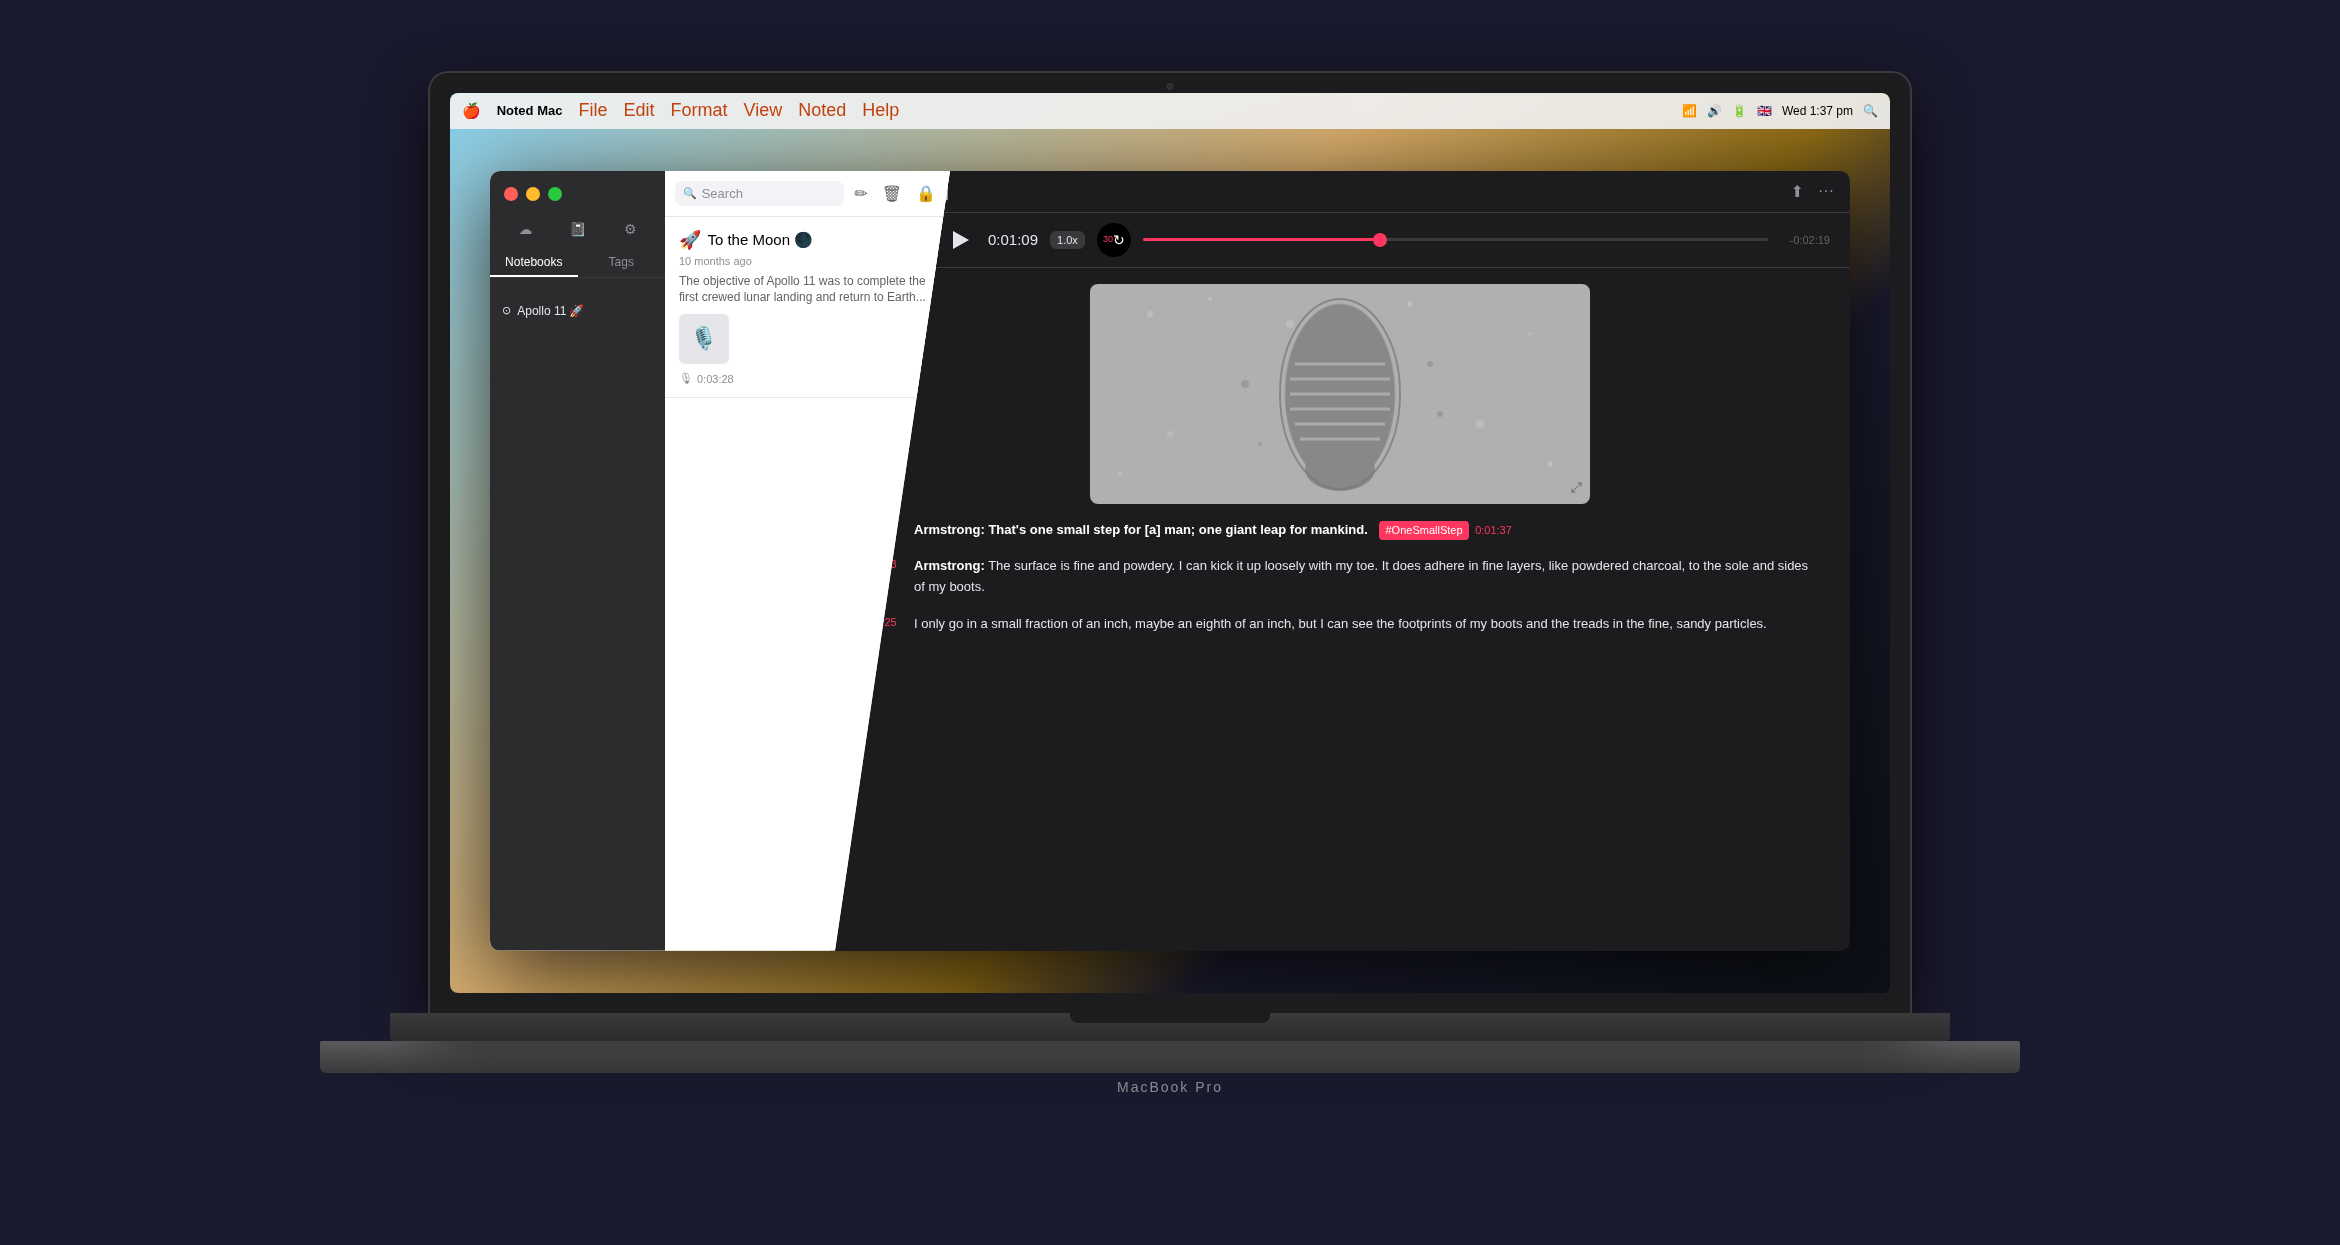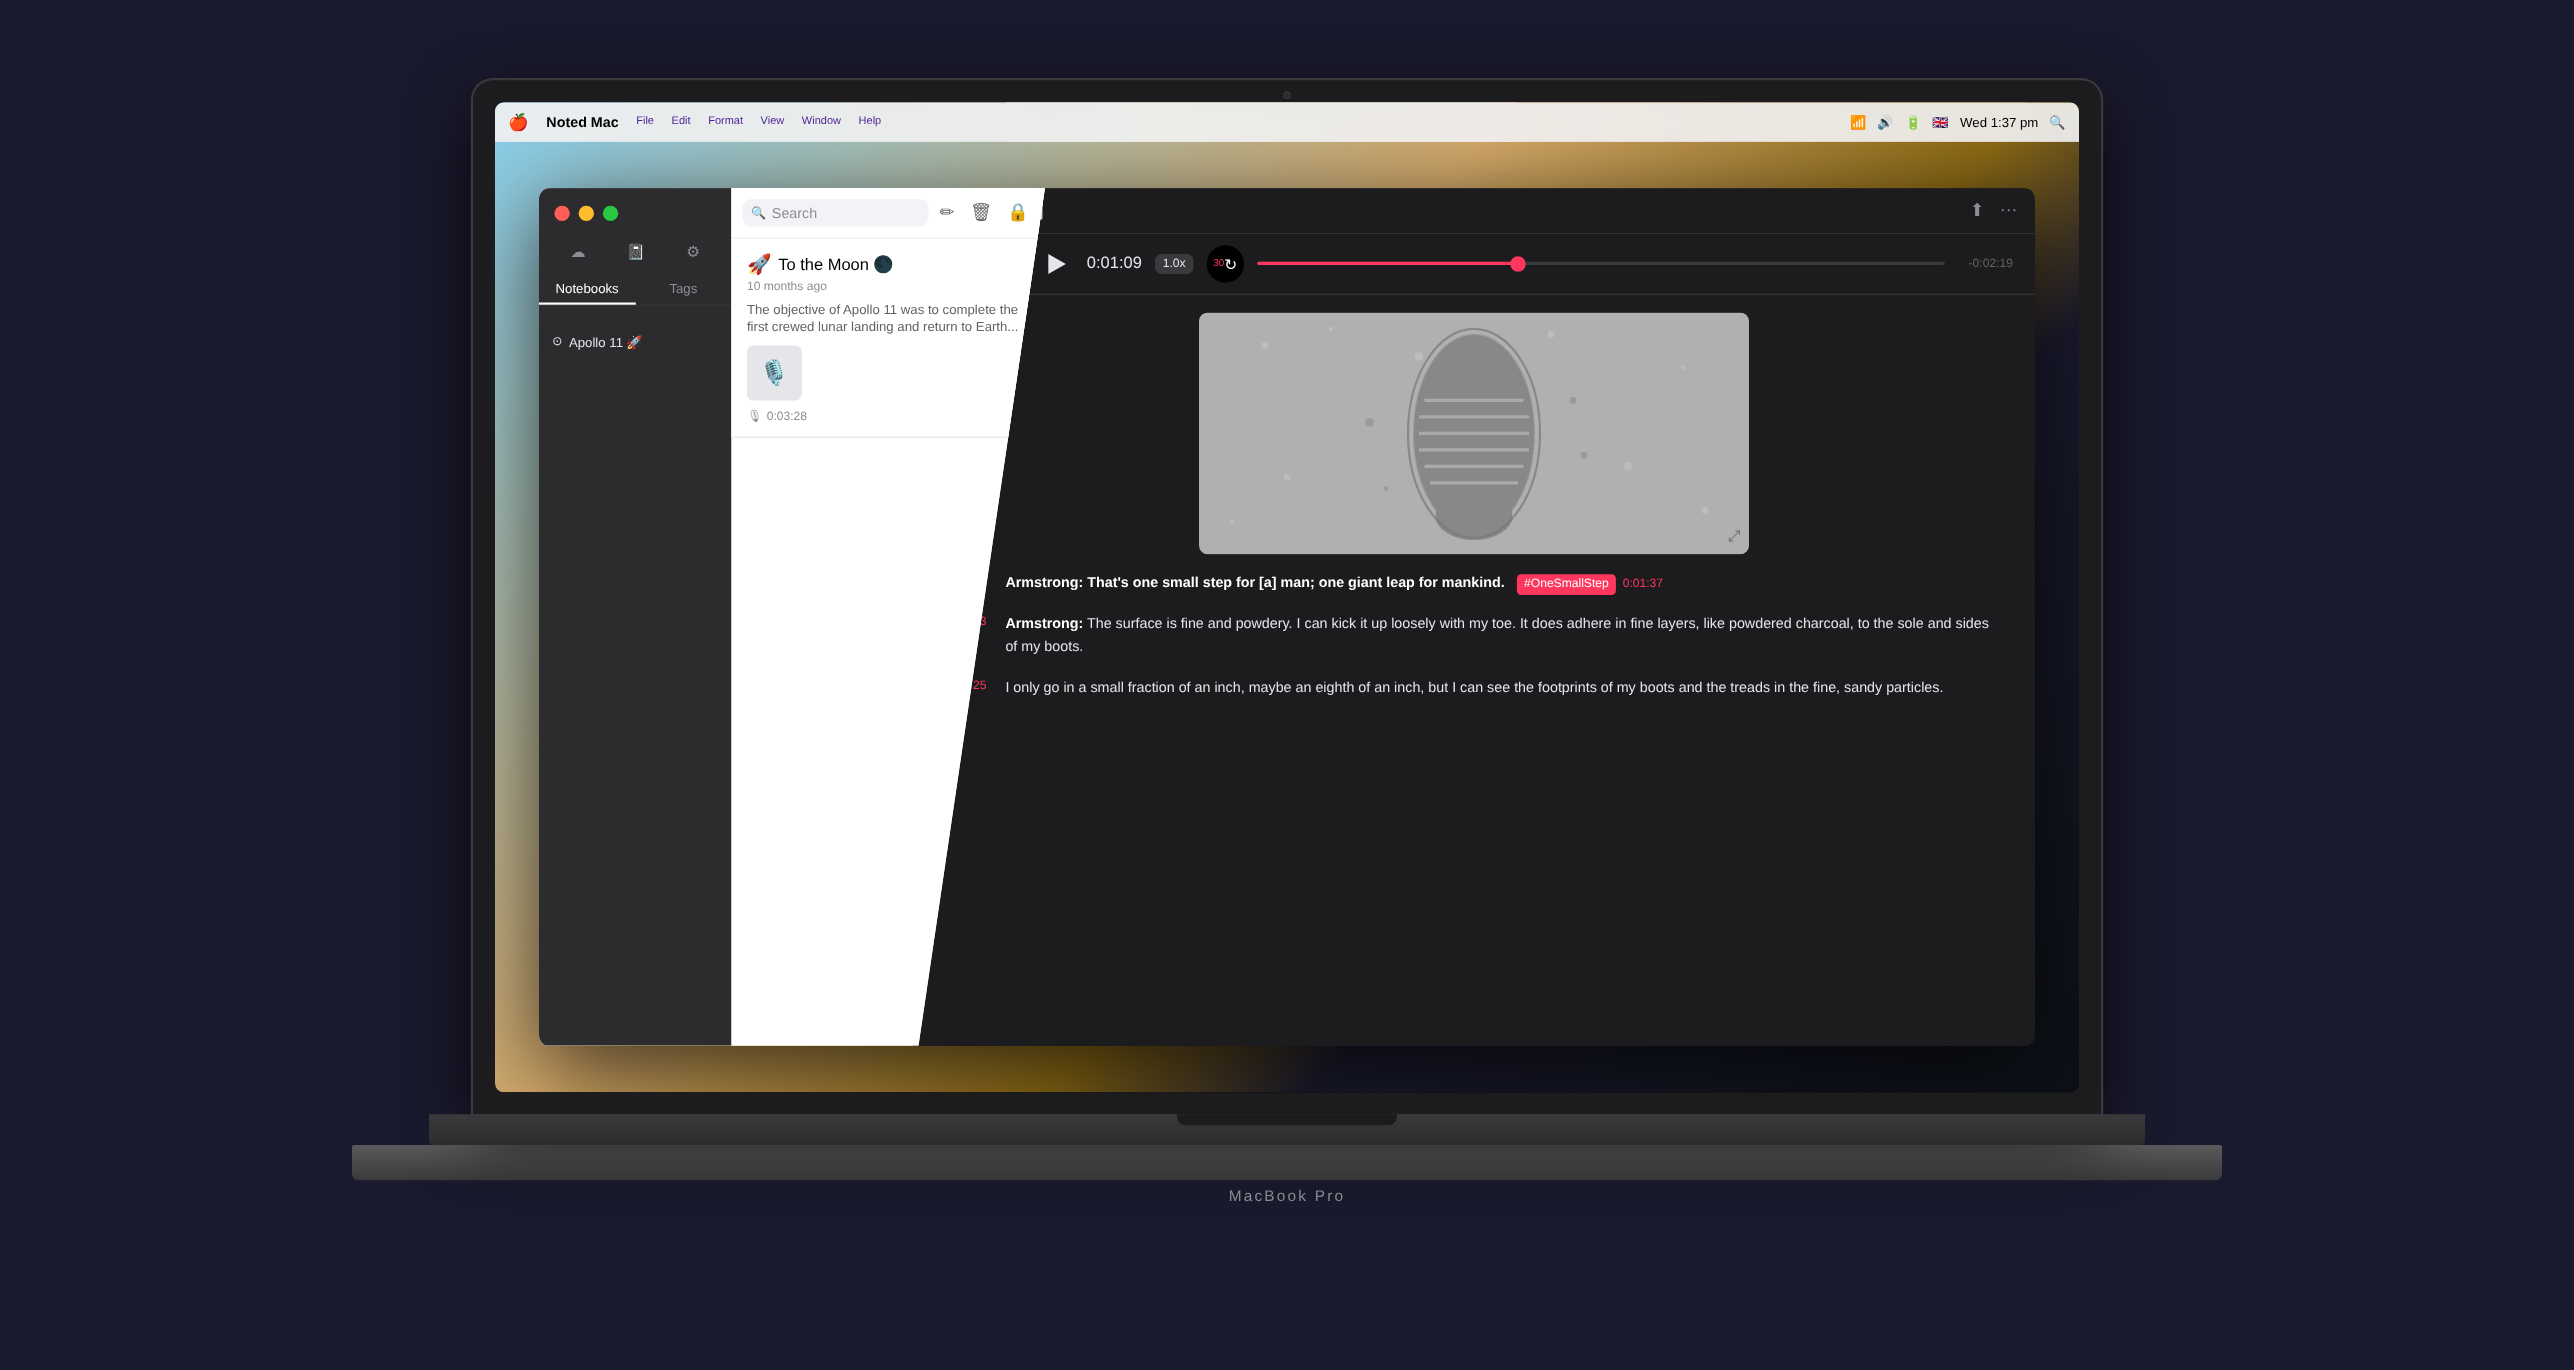--- a/index.html
+++ b/index.html
@@ -78,8 +78,8 @@
       font-size: 13px;
     }
     .menubar-item {
-      font-size: 10px;
-      color: #4c1d95;
+      font-size: 18px;
+      color: #c2410c;
     }
     .menubar-right {
       margin-left: auto;

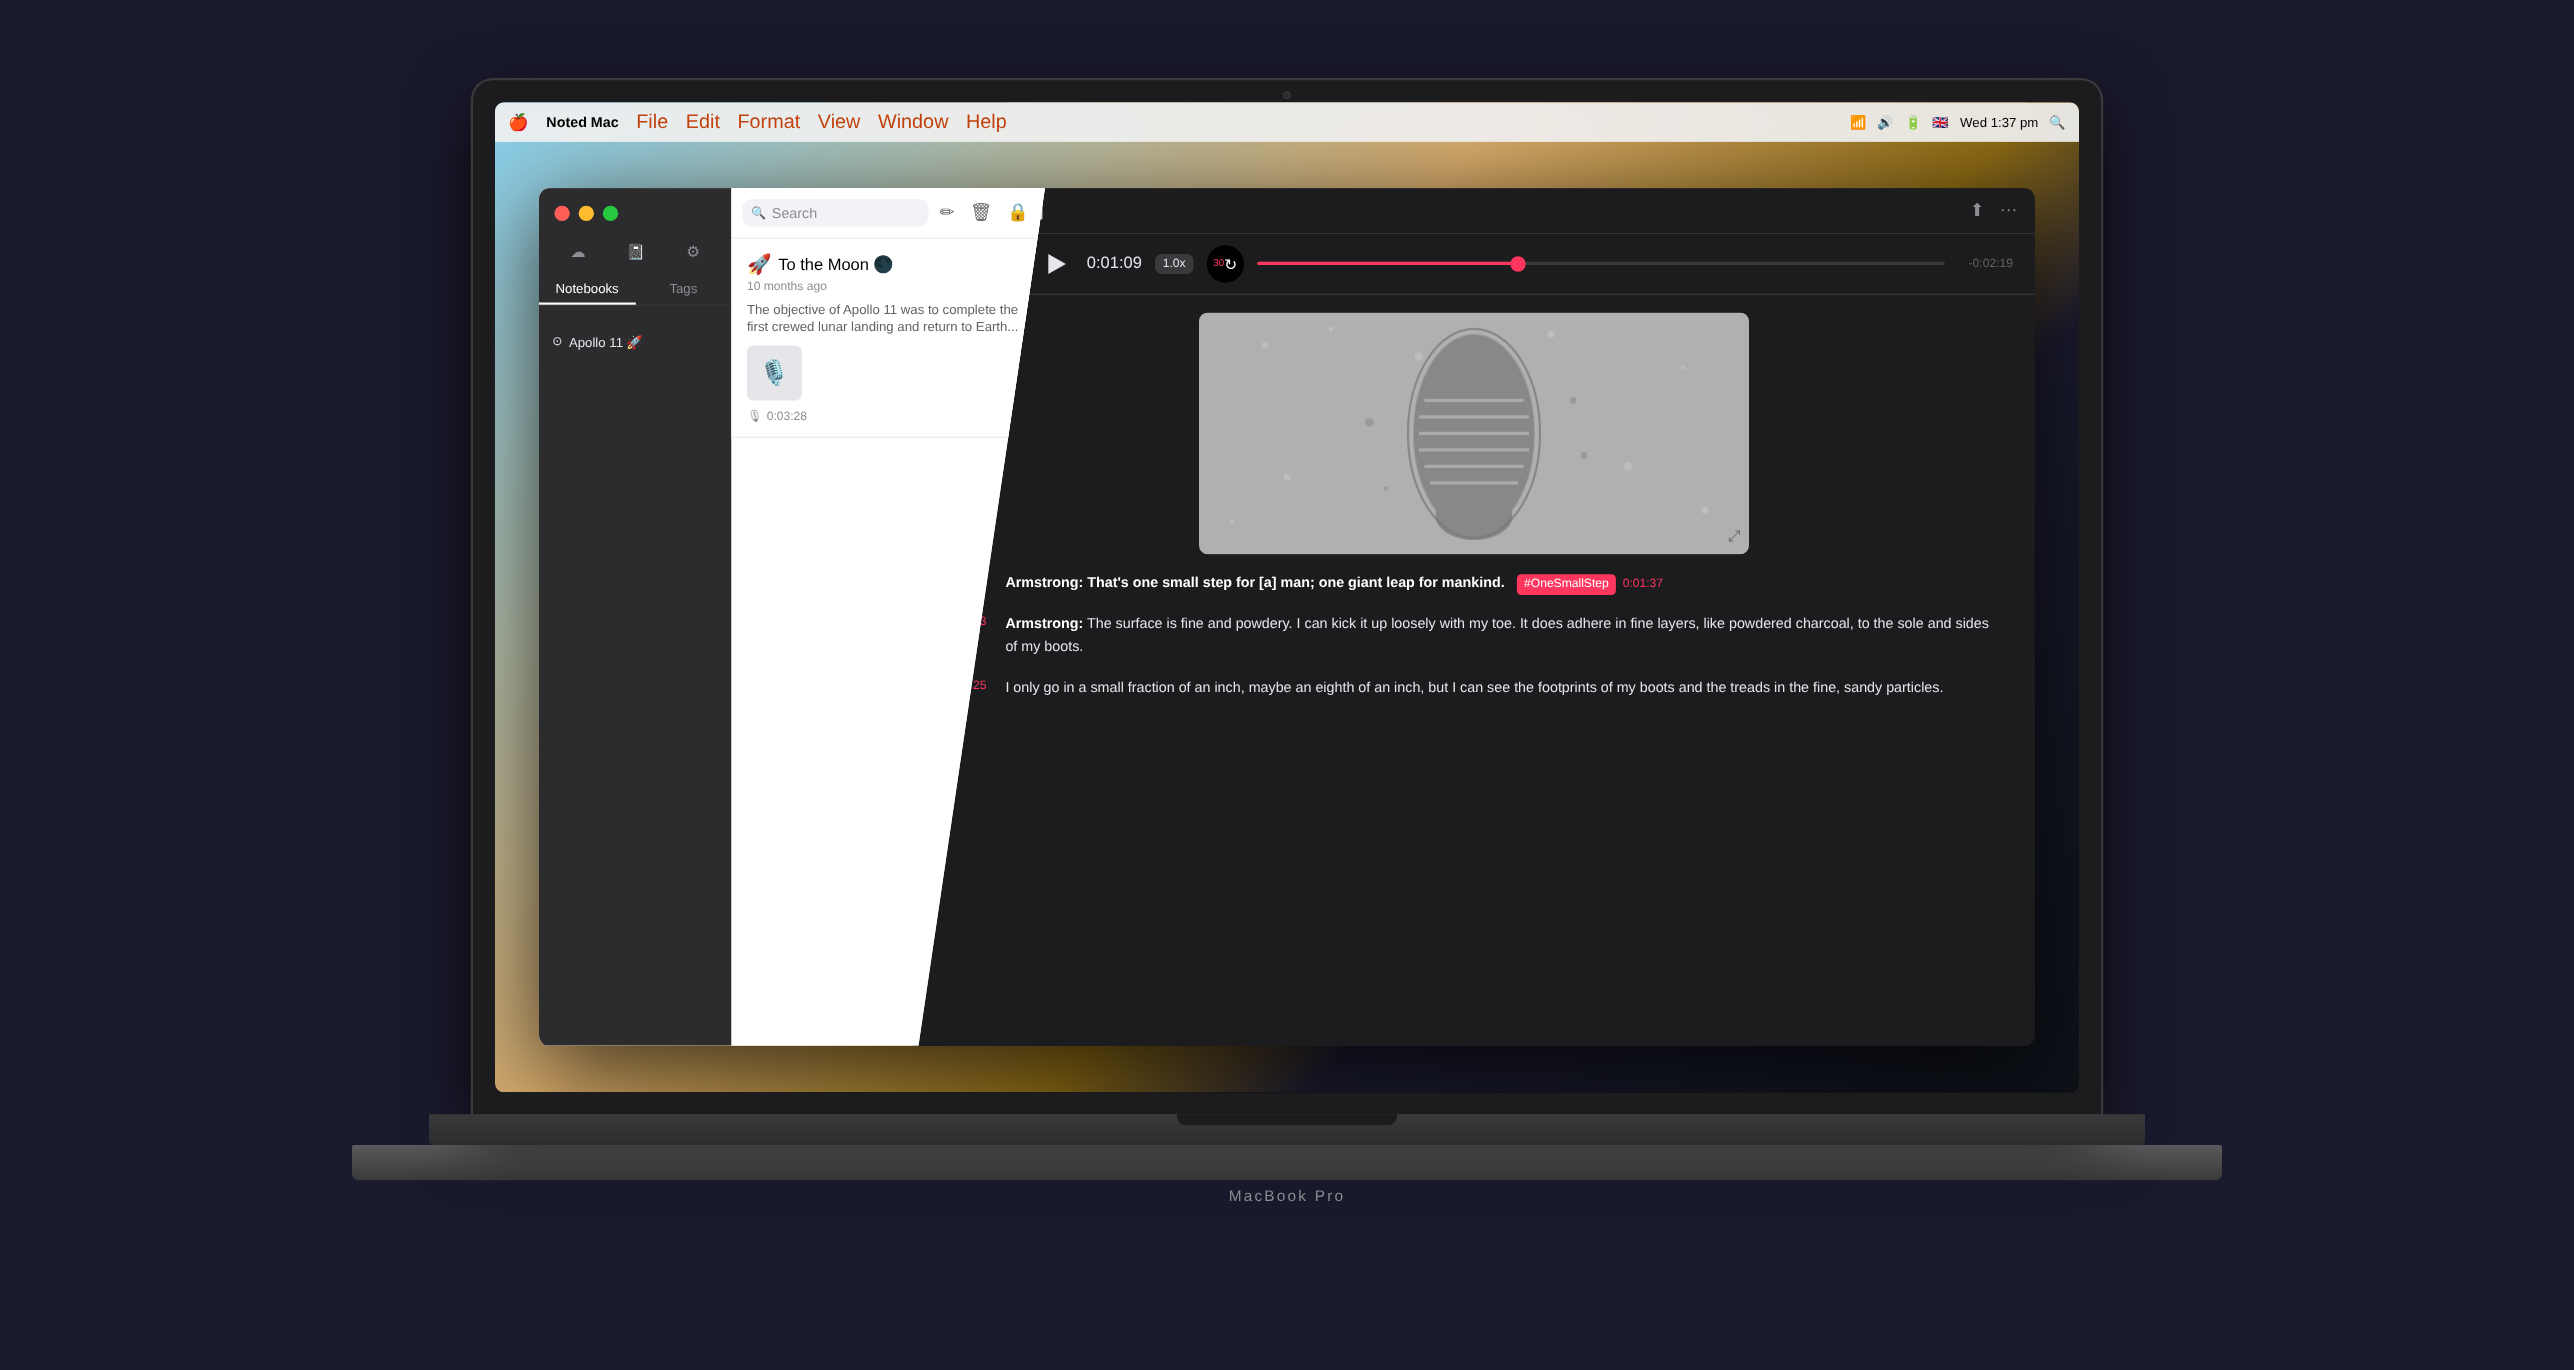--- a/index.html
+++ b/index.html
@@ -591,7 +591,7 @@
             <span class="menubar-item">Edit</span>
             <span class="menubar-item">Format</span>
             <span class="menubar-item">View</span>
-            <span class="menubar-item">Window</span>
+            <span class="menubar-item">Noted</span>
             <span class="menubar-item">Help</span>
           </div>
           <div class="menubar-right">

